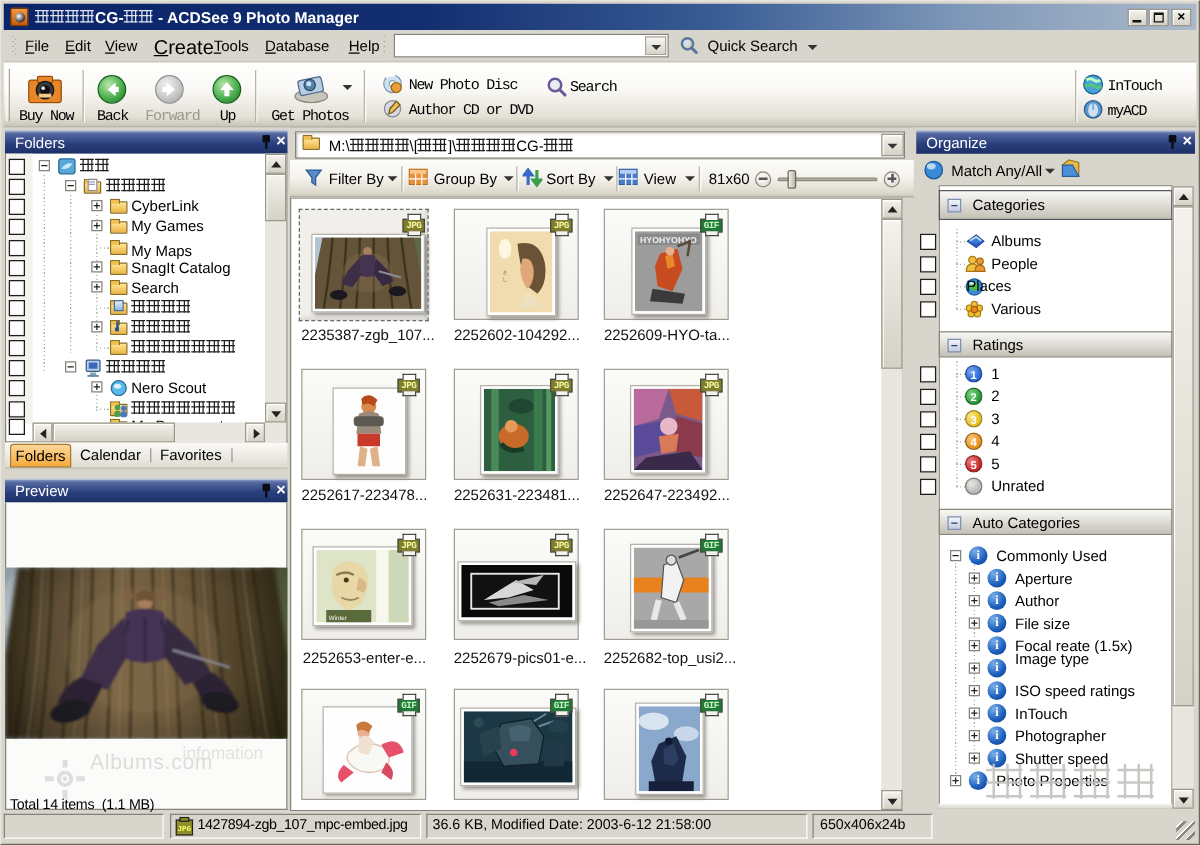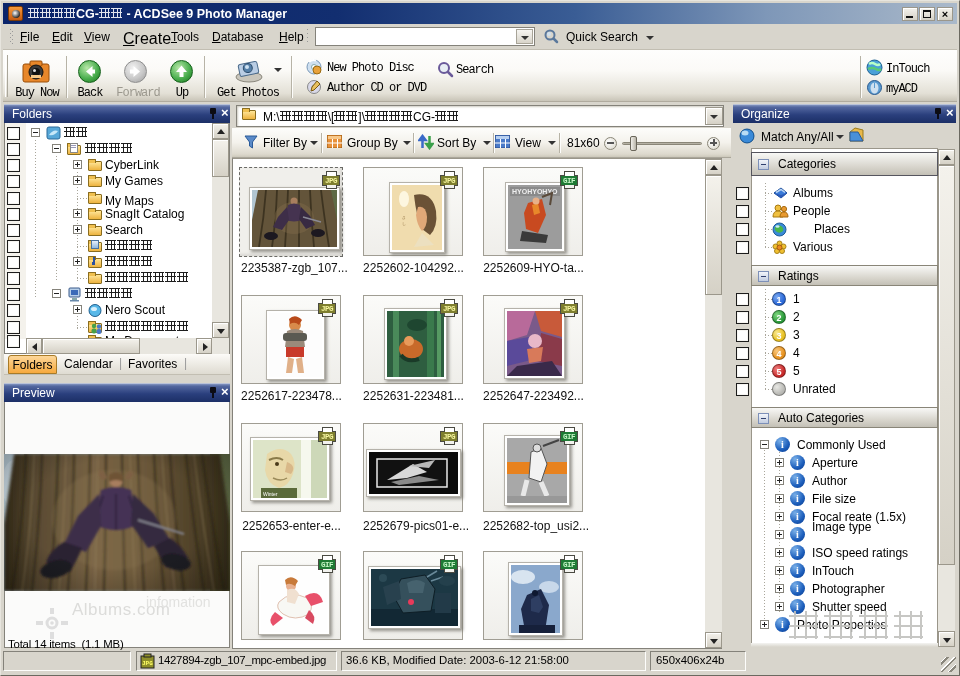--- a/index.html
+++ b/index.html
@@ -653,7 +653,7 @@
       <path d="M3 5 Q6 2 9 4 Q12 6 11 9 Q8 12 5 10 Q2 8 3 5" fill="#4ab84a"></path>
       <ellipse cx="5.5" cy="4.5" rx="2" ry="1.2" fill="#c8e8f8"></ellipse>
     </svg>
-<div class="rowtx" style="left:814px;top:222px">Places</div>
+<div class="rowtx" style="left:773px;top:222px">Places</div>
 <div class="cb" style="left:736px;top:241px"></div>
 <div class="dot-h" style="left:765px;top:247px;width:7px"></div>
 <svg class="abs" style="left:772px;top:240px" width="15" height="15">

